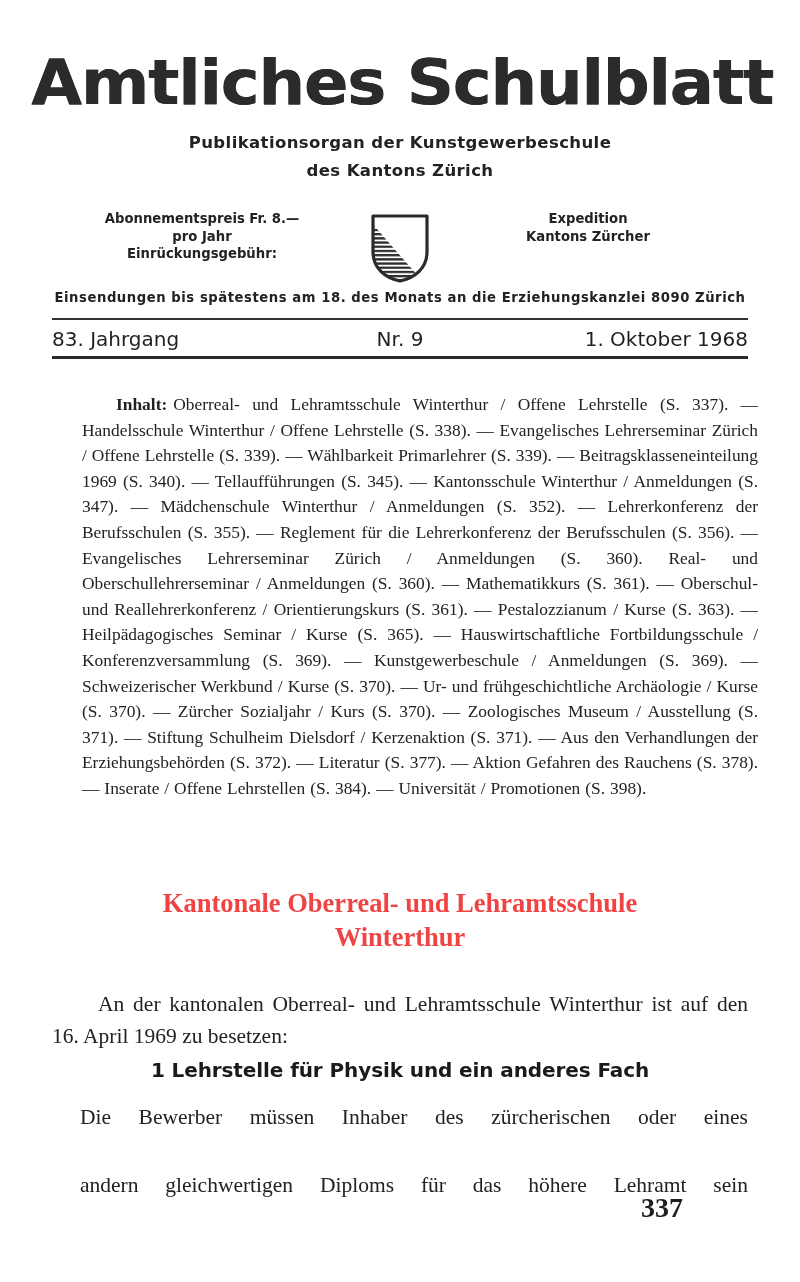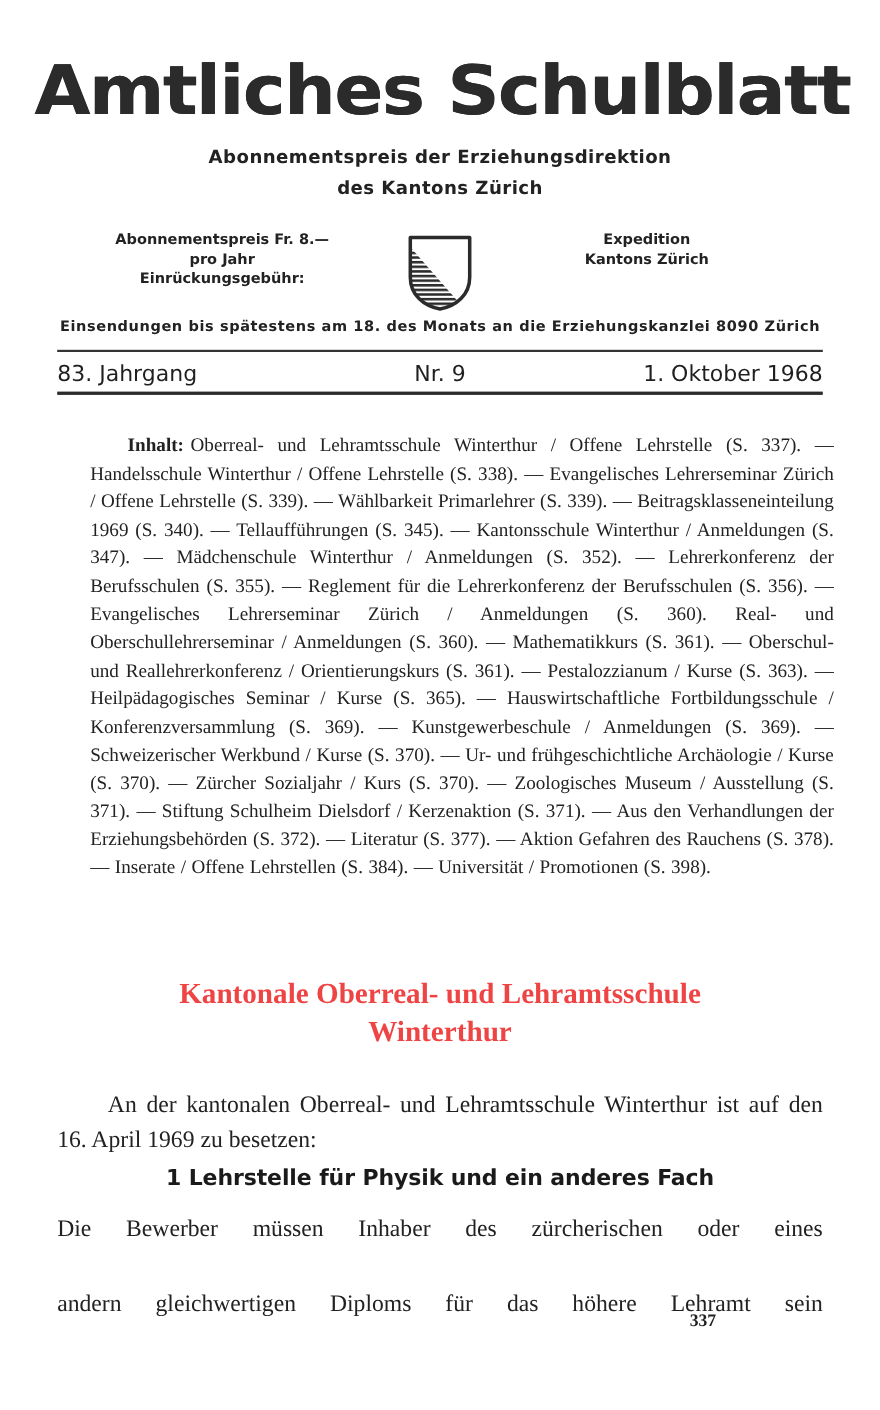--- a/index.html
+++ b/index.html
@@ -22,6 +22,7 @@
     width: 703px;
     height: 1282px;
     background: #ffffff;
+    padding-left: 32px;
   }
 
   

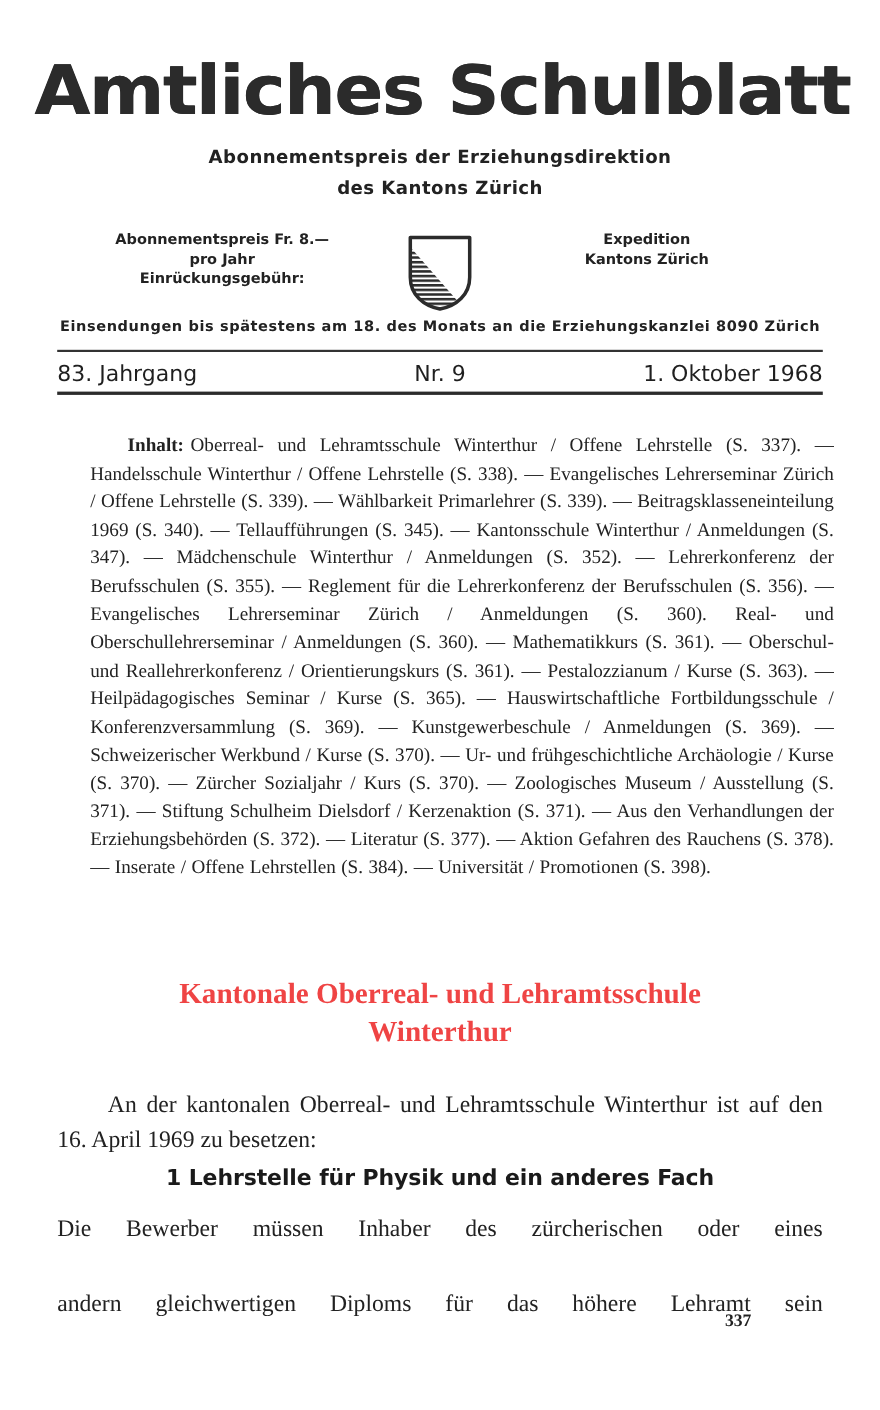--- a/index.html
+++ b/index.html
@@ -244,7 +244,7 @@
 
   <div class="masthead">
     <div class="masthead-title">Amtliches Schulblatt</div>
-    <div class="masthead-sub1">Abonnementspreis der Erziehungsdirektion</div>
+    <div class="masthead-sub1">Publikationsorgan der Kunstgewerbeschule</div>
     <div class="masthead-sub2">des Kantons Zürich</div>
   </div>
 

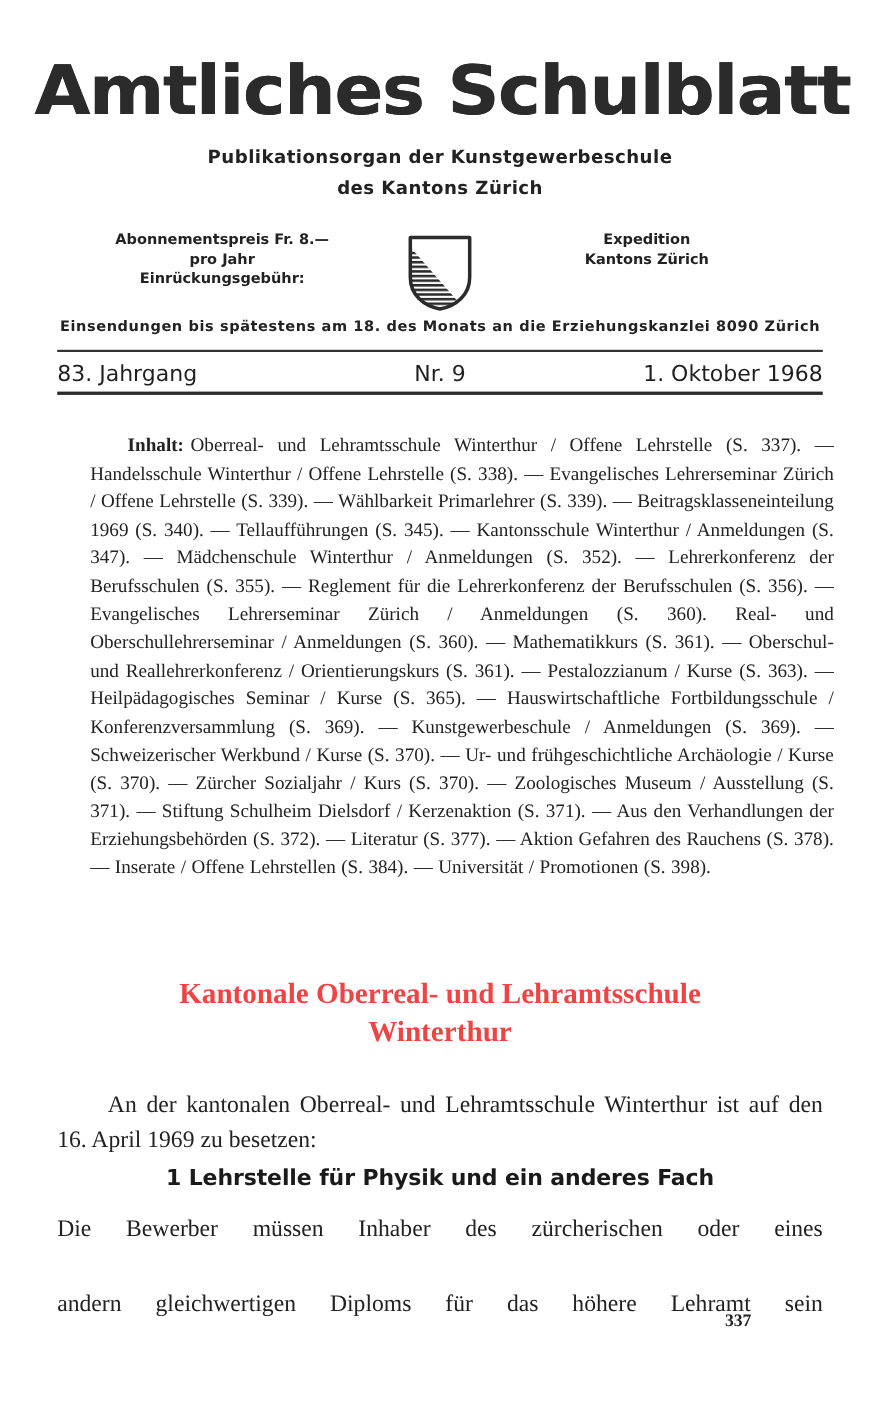--- a/index.html
+++ b/index.html
@@ -276,7 +276,7 @@
 
     <div class="info-right">
       <div>Expedition</div>
-      <div>Kantons Zürich</div>
+      <div>Kantons Zürcher</div>
     </div>
   </div>
 

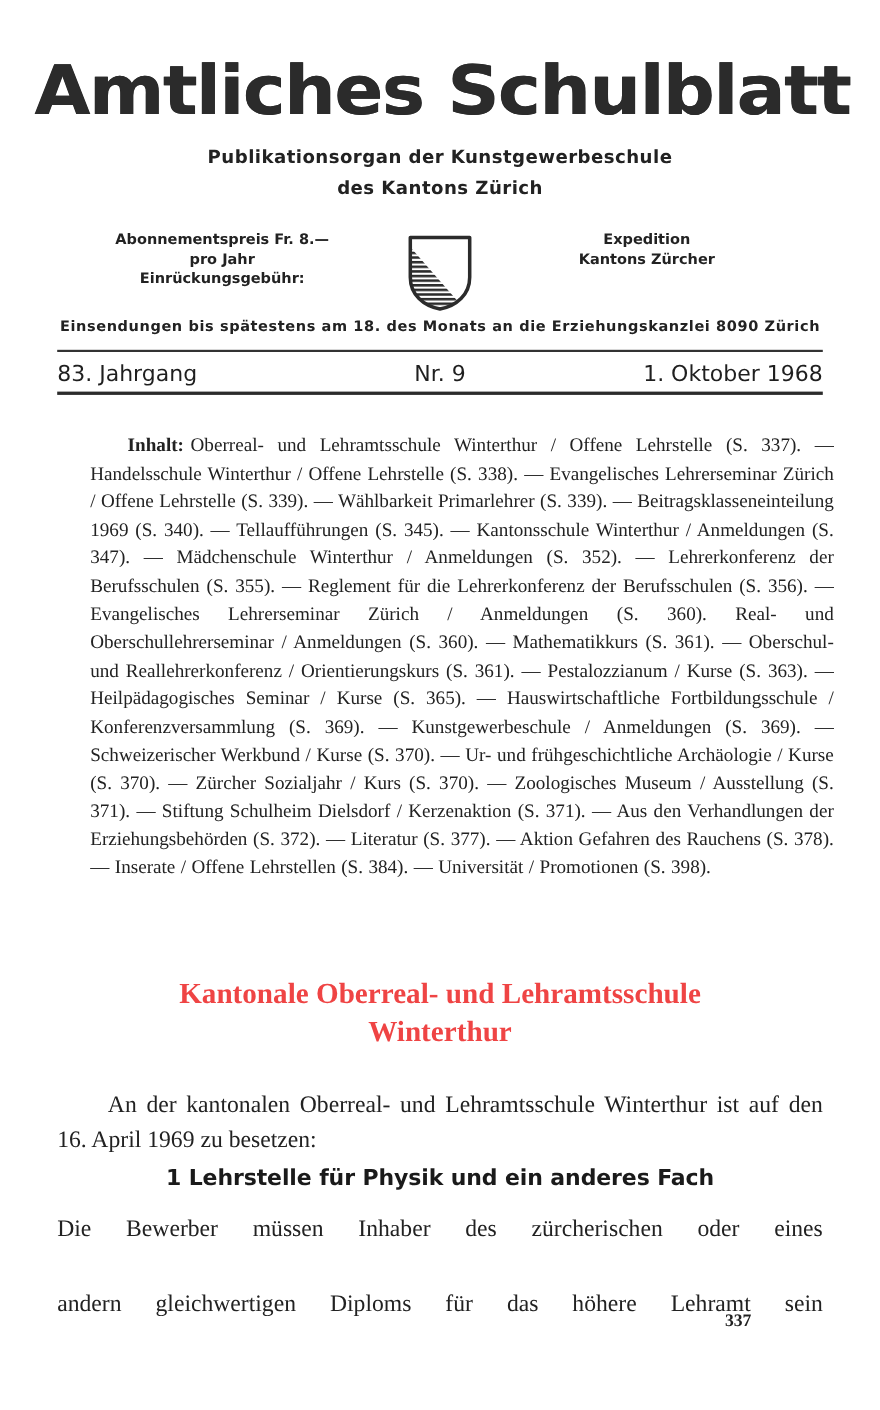--- a/index.html
+++ b/index.html
@@ -219,6 +219,7 @@
   .article-p2 .just-line {
     display: block;
     text-align: justify;
+    margin-left: 28px;
   }
   .article-p2 .just-line::after {
     content: "";

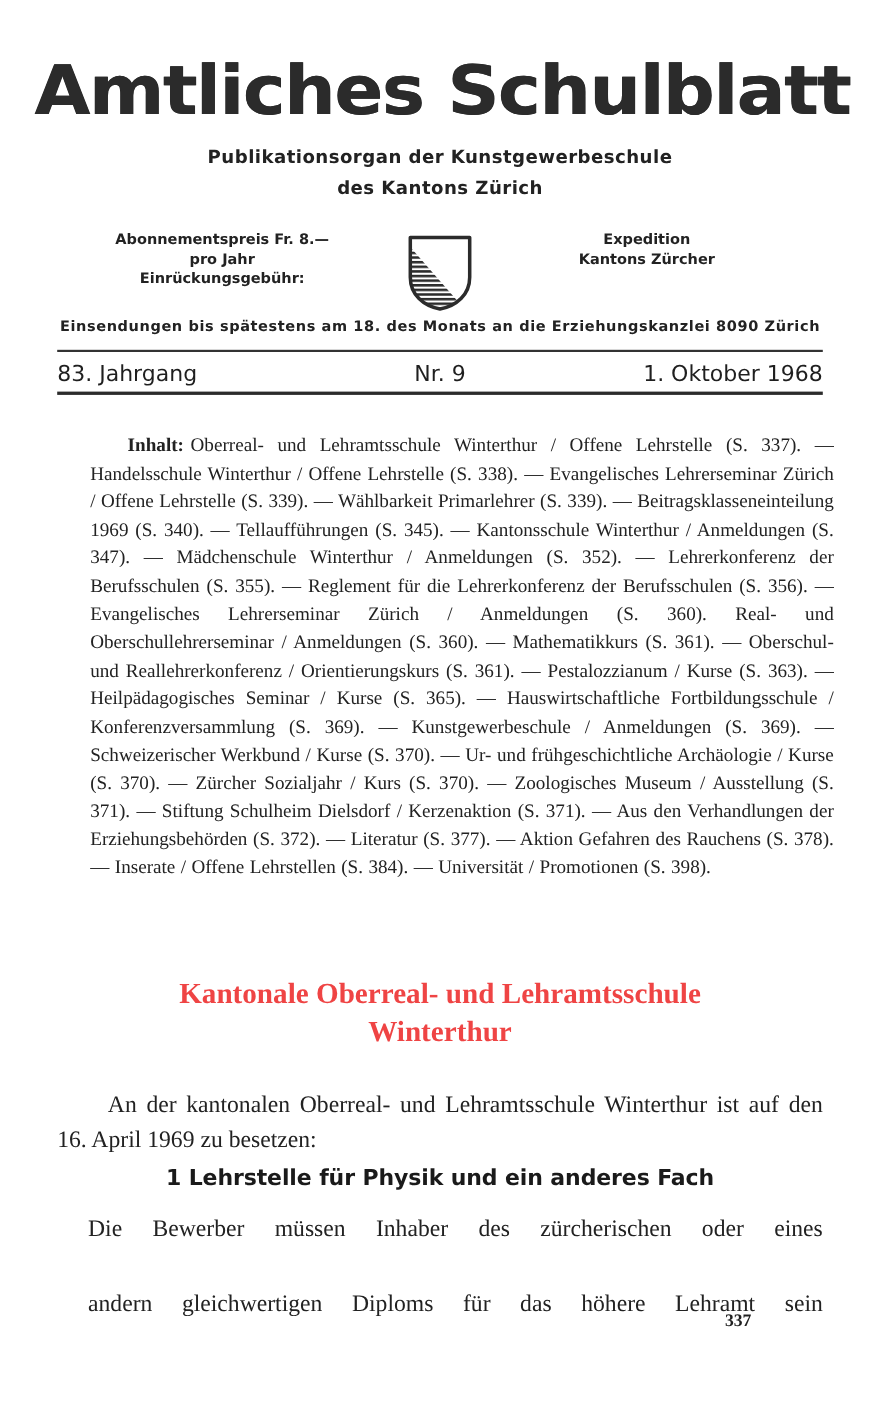--- a/index.html
+++ b/index.html
@@ -234,7 +234,7 @@
     top: 1192px;
     font-family: "Liberation Serif", serif;
     font-weight: bold;
-    font-size: 16px;
+    font-size: 28px;
     color: #1f1f1f;
   }
 </style>

